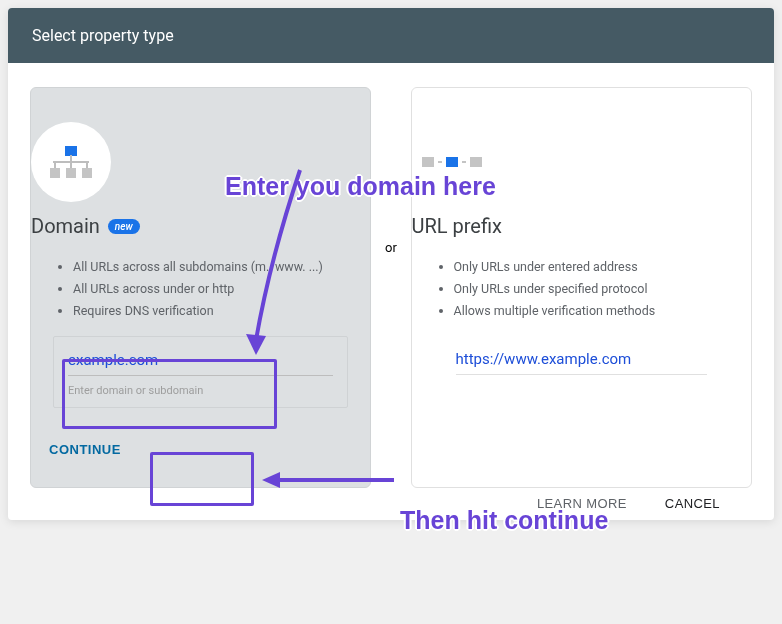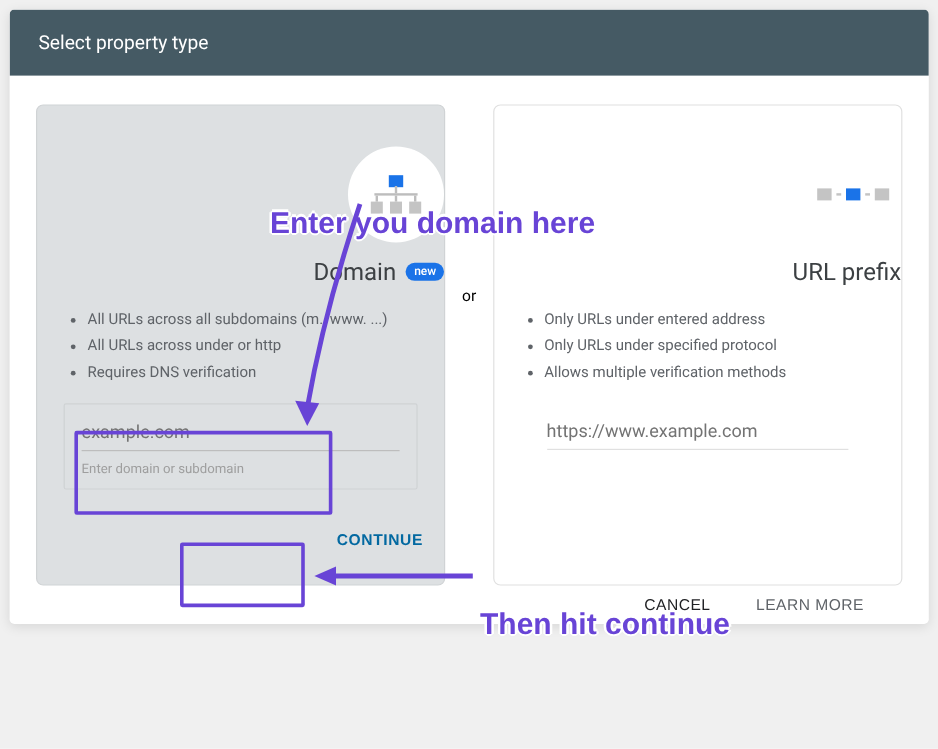--- a/index.html
+++ b/index.html
@@ -46,7 +46,7 @@
     width: 350px;
     display: flex;
     flex-direction: column;
-    align-items: flex-end;
+    align-items: flex-start;
     position: relative;
   }
   .card.active {

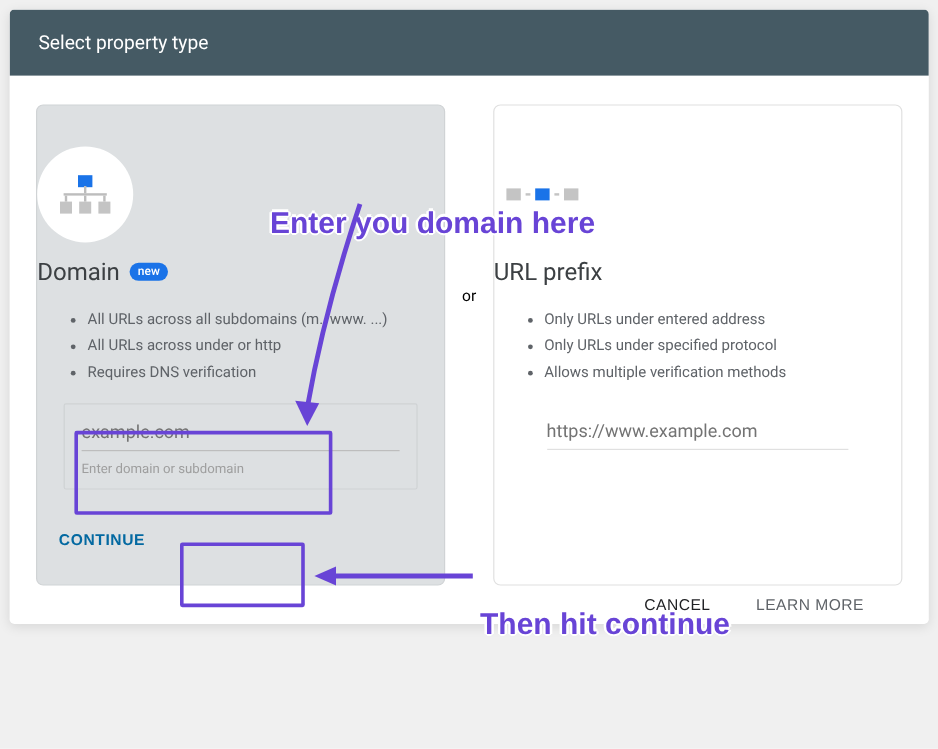--- a/index.html
+++ b/index.html
@@ -135,6 +135,7 @@
     border-radius:10px;
     padding:2px 7px;
     font-weight:500;
+    font-style:italic;
   }
   .bullets {
     font-size: 12.5px;

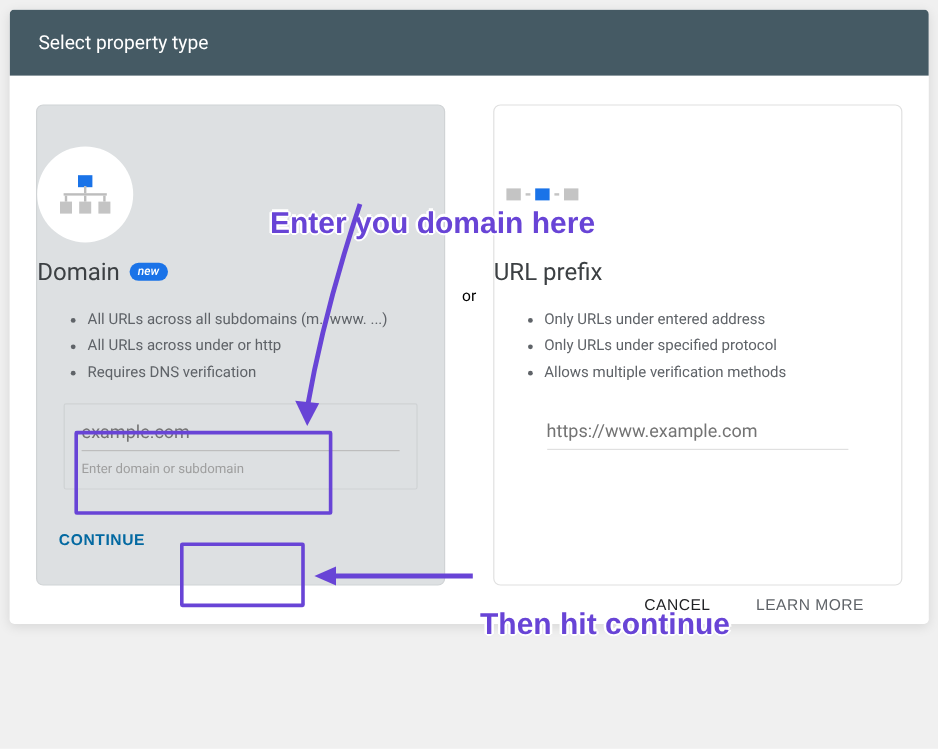--- a/index.html
+++ b/index.html
@@ -160,7 +160,7 @@
   }
   .input-placeholder {
     font-size: 15px;
-    color: #737373;
+    color: #1d4ed8;
     padding-bottom: 6px;
     border-bottom: 1px solid #bdbdbd;
   }

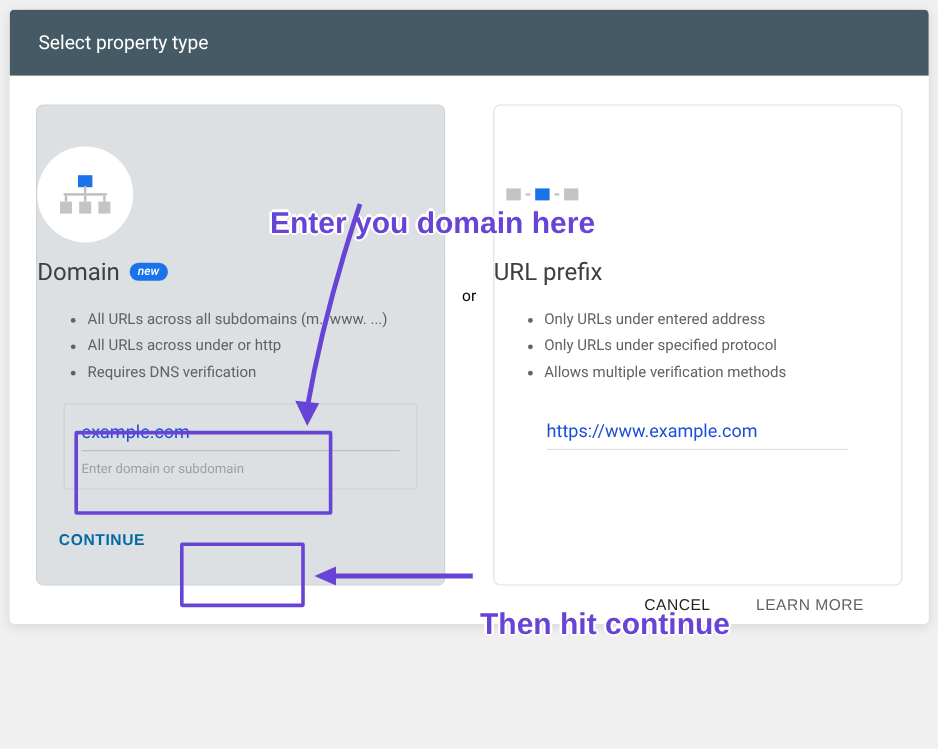--- a/index.html
+++ b/index.html
@@ -321,8 +321,8 @@
     </div>
 
     <div class="dialog-footer">
+      <button class="footer-btn learn">LEARN MORE</button>
       <button class="footer-btn cancel">CANCEL</button>
-      <button class="footer-btn learn">LEARN MORE</button>
     </div>
   </div>
 </div>

